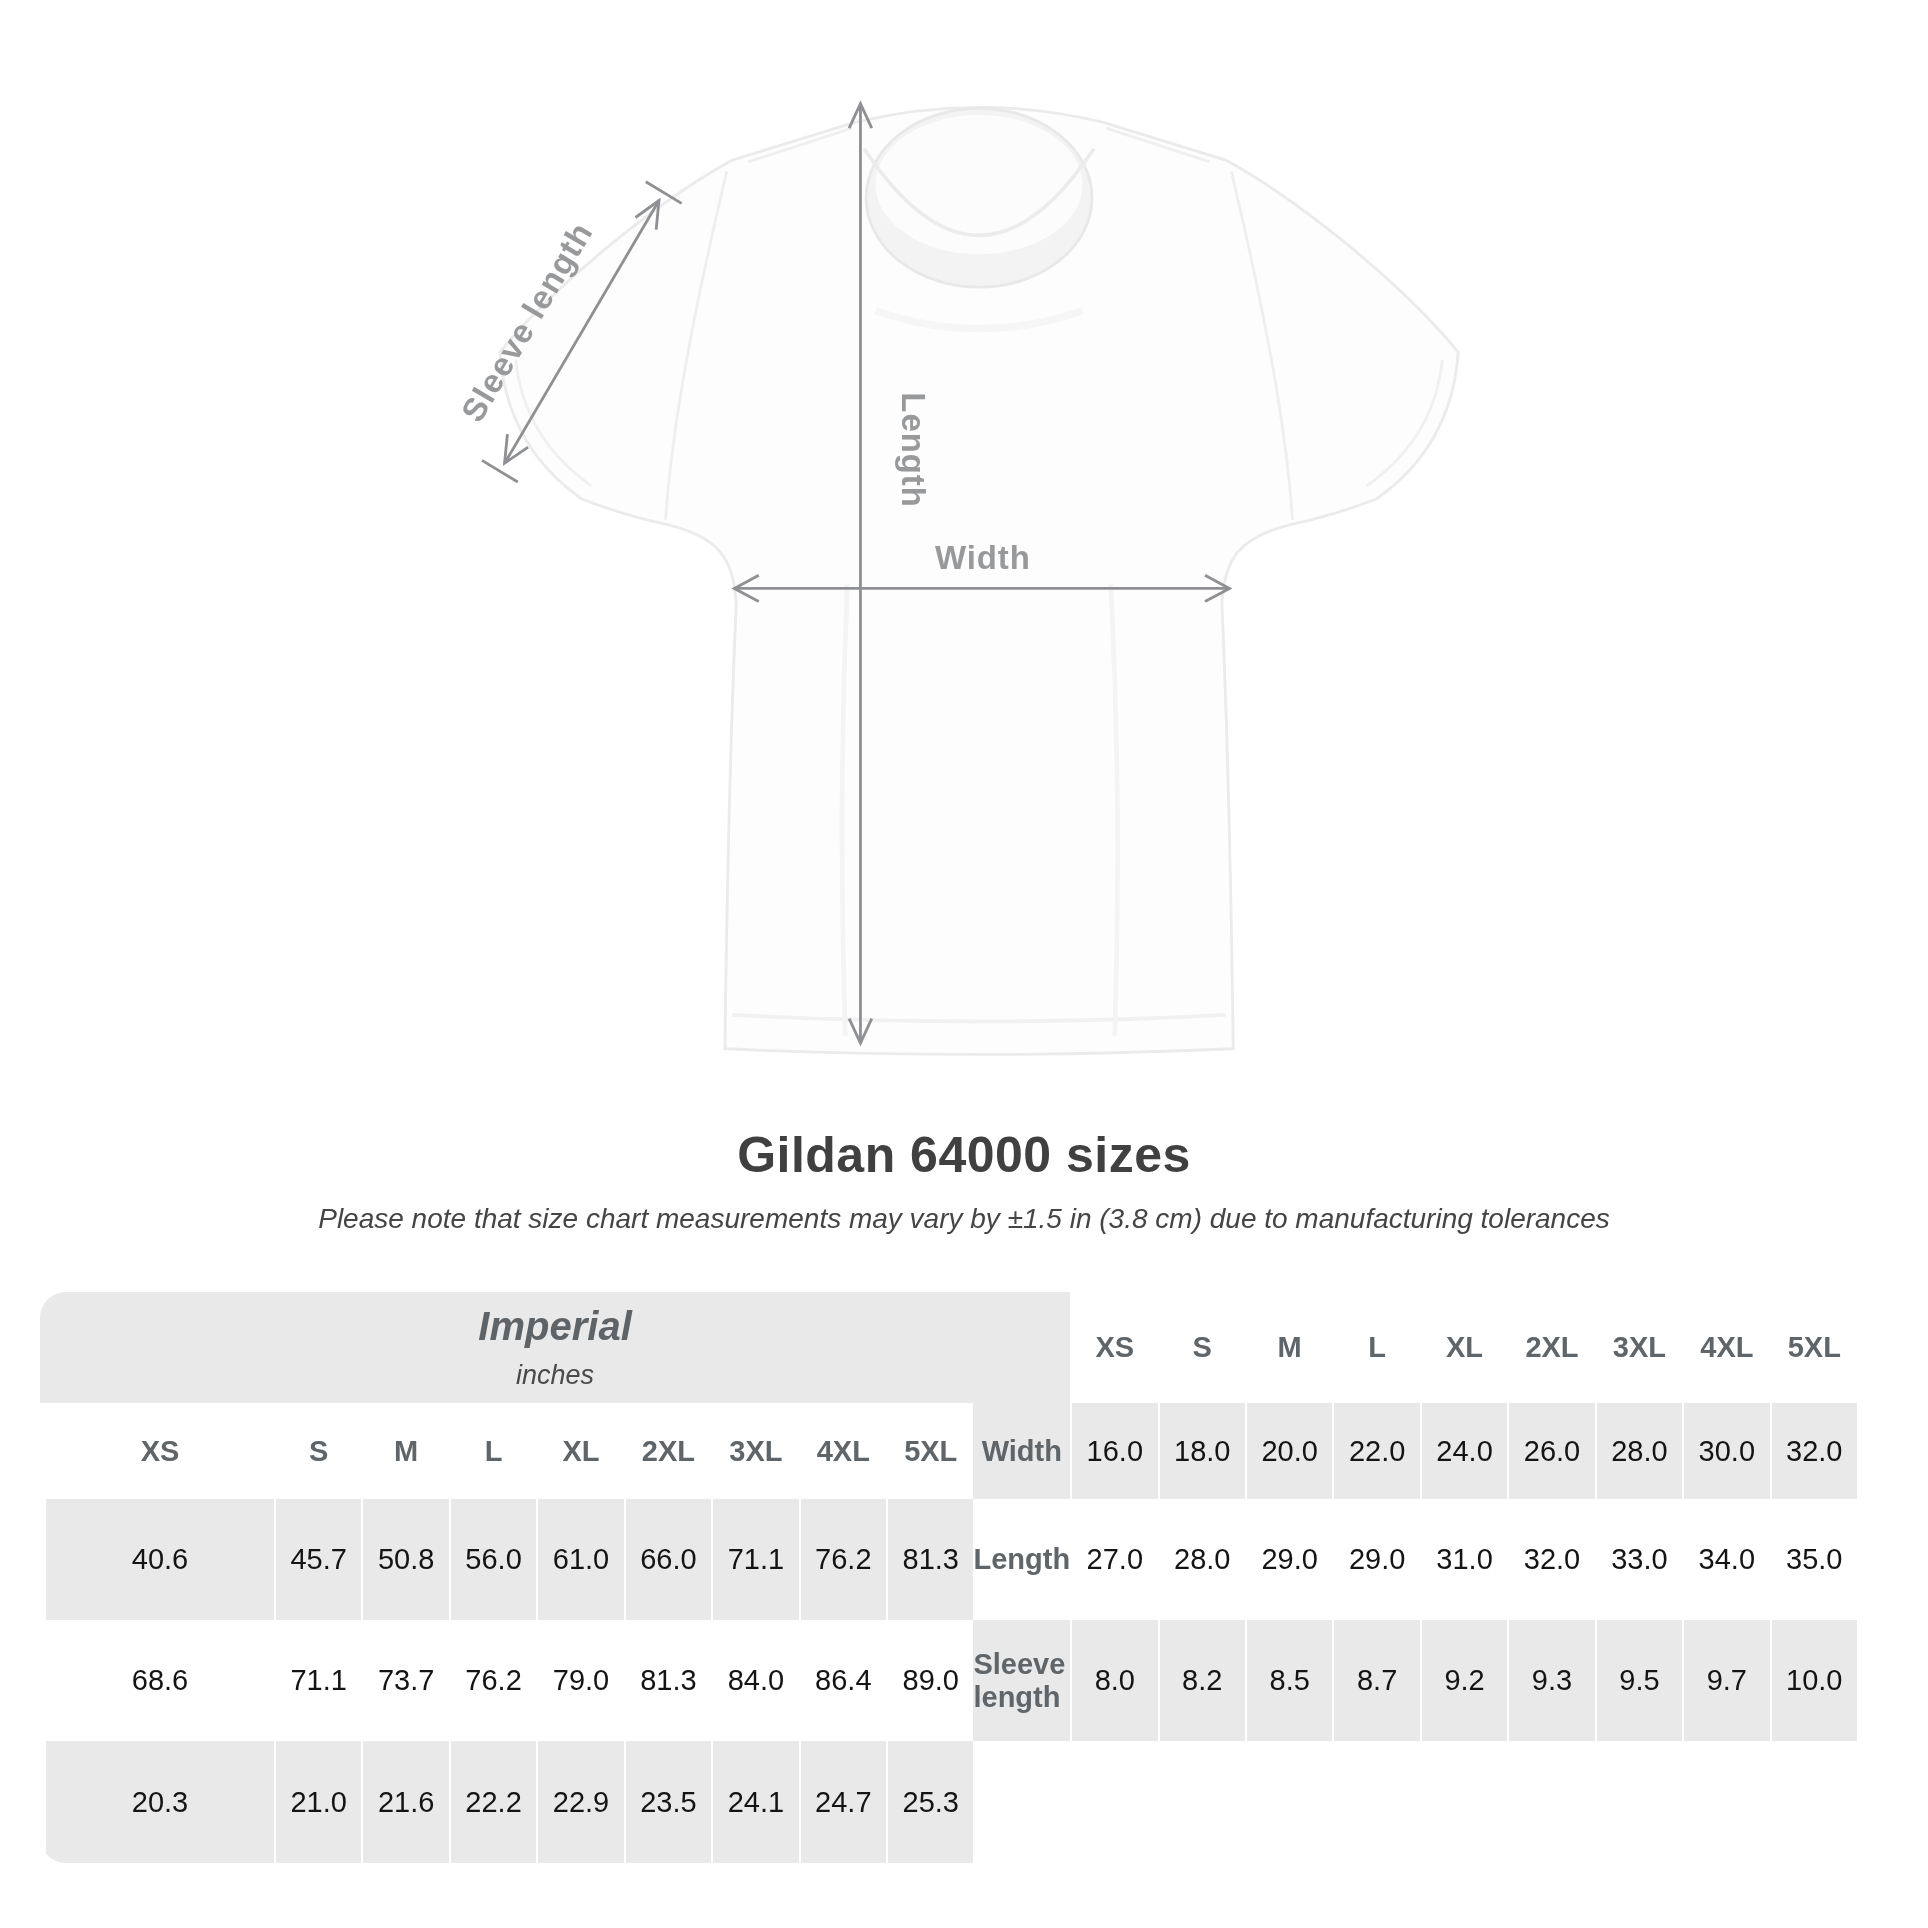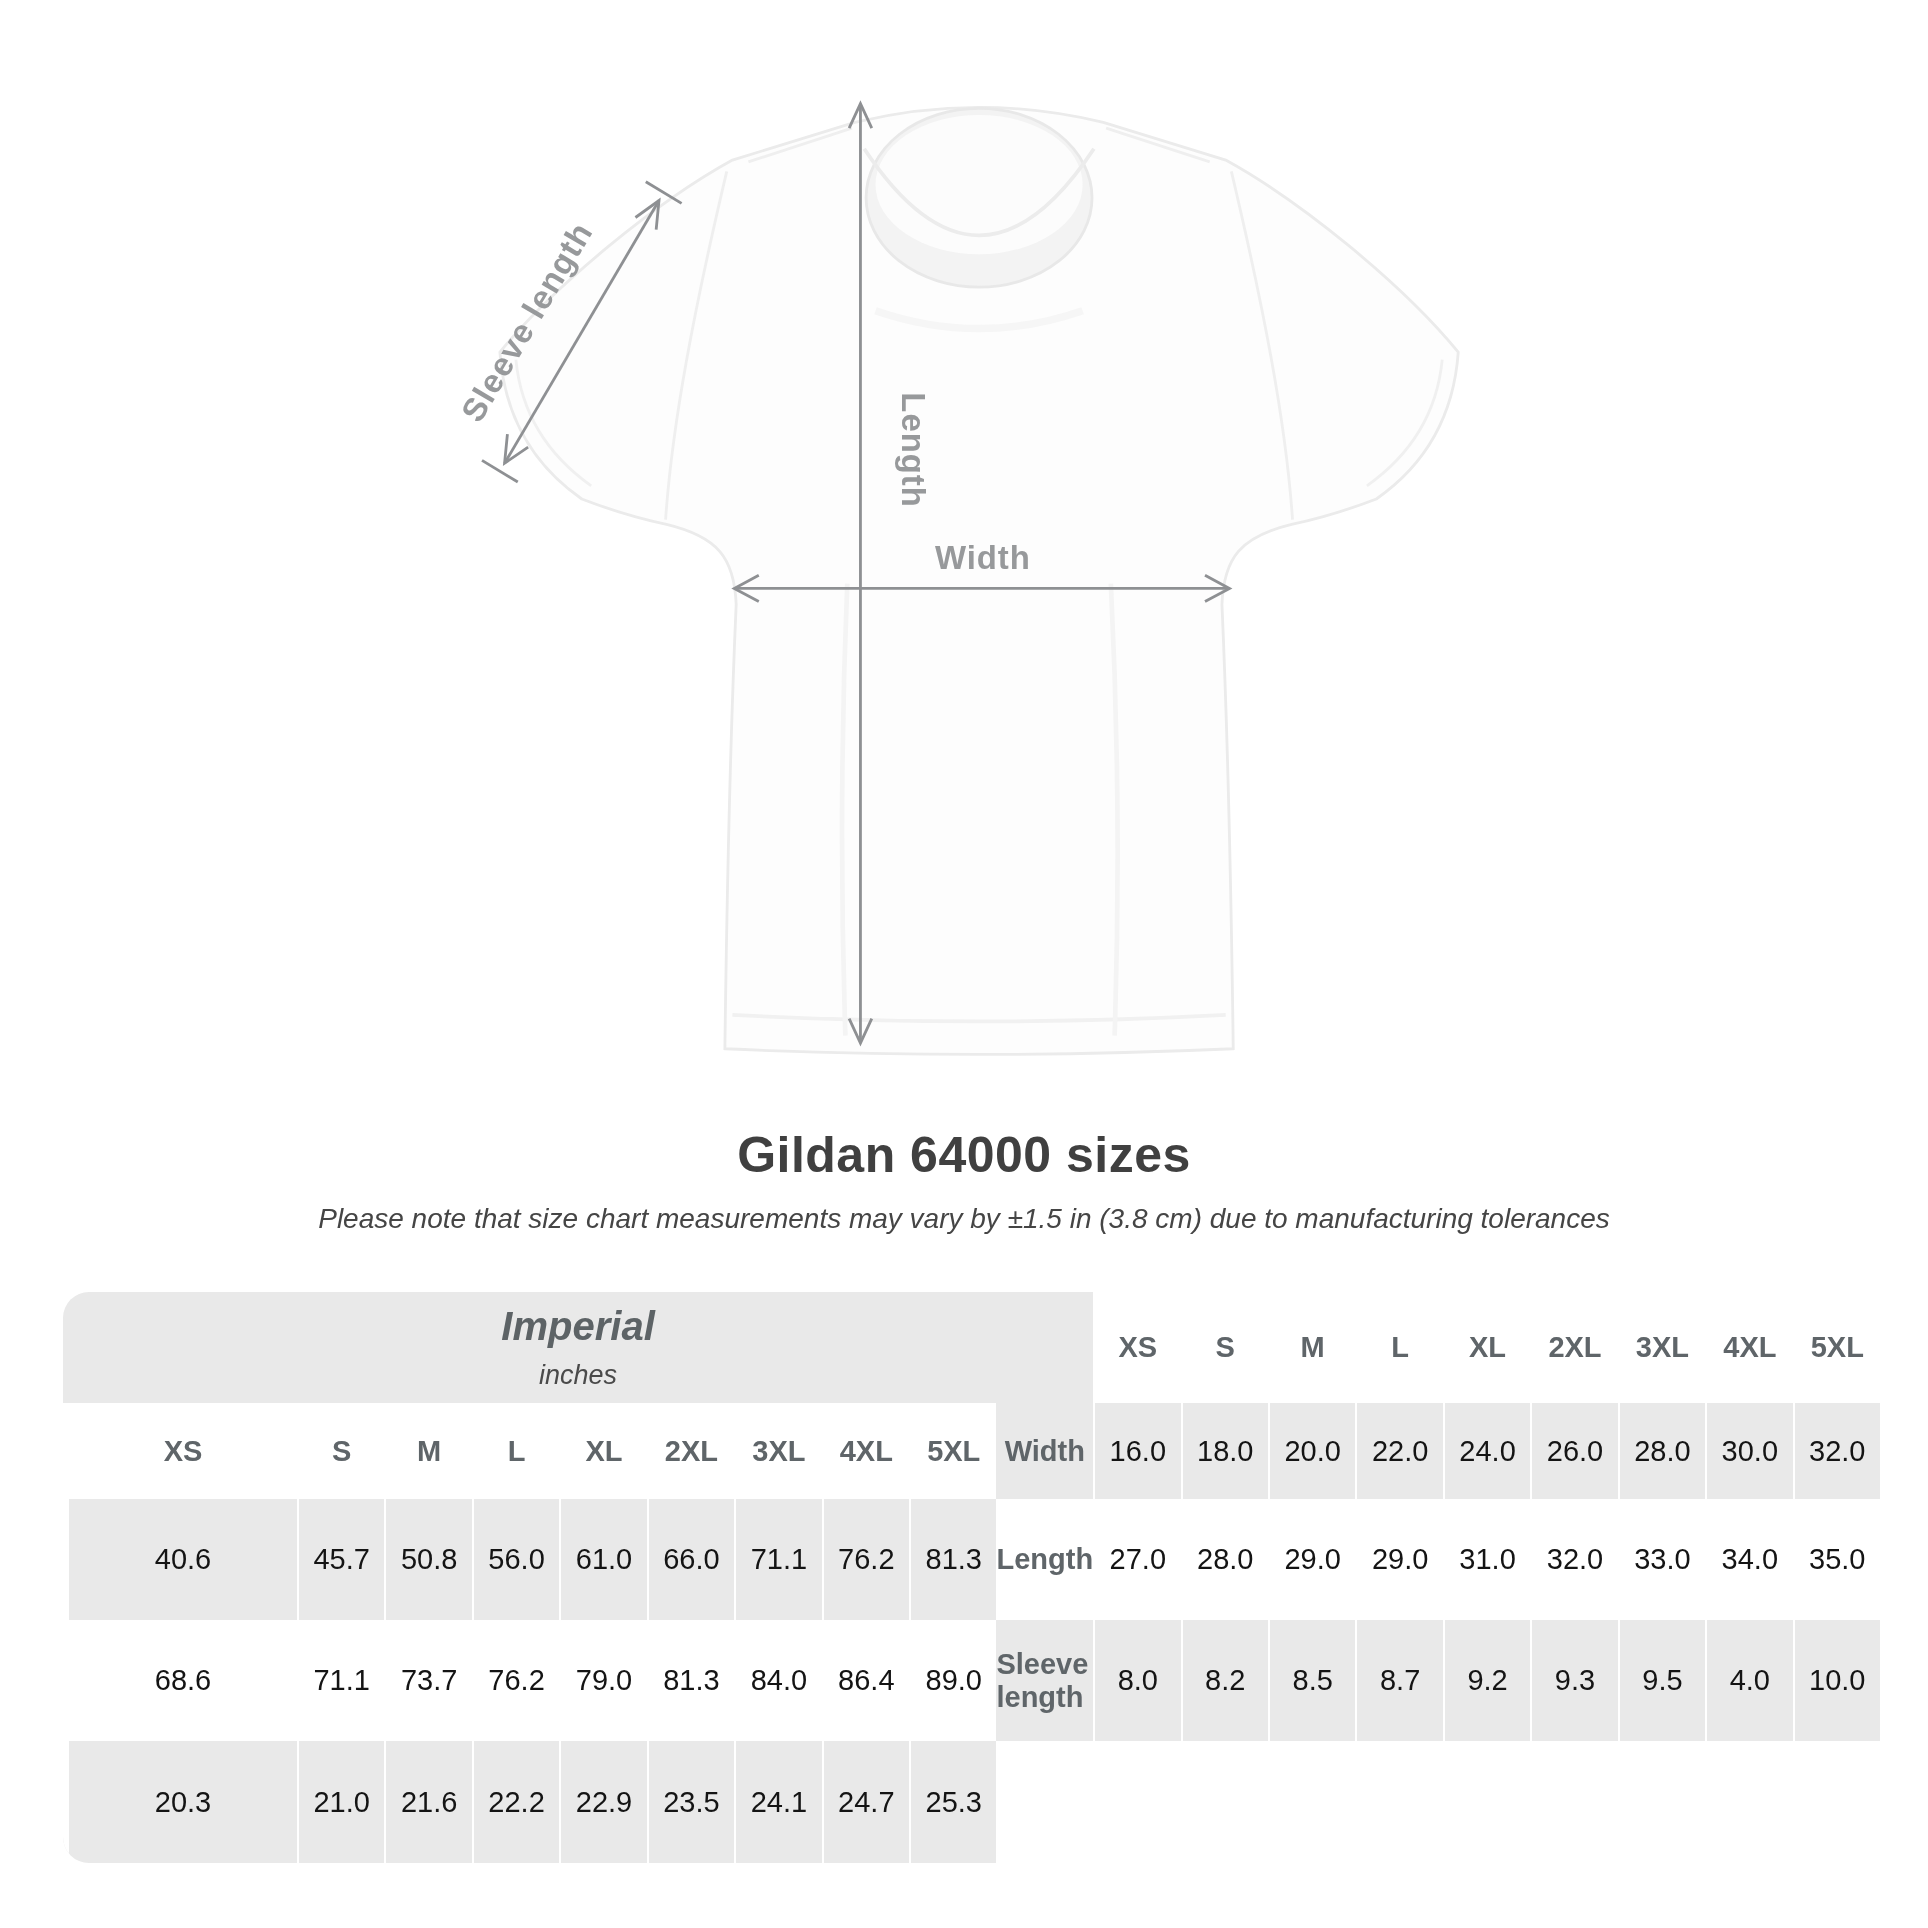--- a/index.html
+++ b/index.html
@@ -16,7 +16,7 @@
   .page-note{margin:19px 0 0 0;font-size:28px;font-style:italic;color:#454545;}
 
   
-  .table-wrap{position:absolute;left:63px;top:1292px;width:1817px;border-radius:26px;overflow:hidden;}
+  .table-wrap{position:absolute;left:40px;top:1292px;width:1817px;border-radius:26px;overflow:hidden;}
   .grid{display:grid;grid-template-columns:234px repeat(18,1fr);grid-template-rows:111px 96px 121px 121px 122px;}
   .unit-cell{background:#e9e9e9;display:flex;flex-direction:column;align-items:center;justify-content:center;grid-row:1;}
   .unit-cell.imperial{grid-column:1 / span 10;}

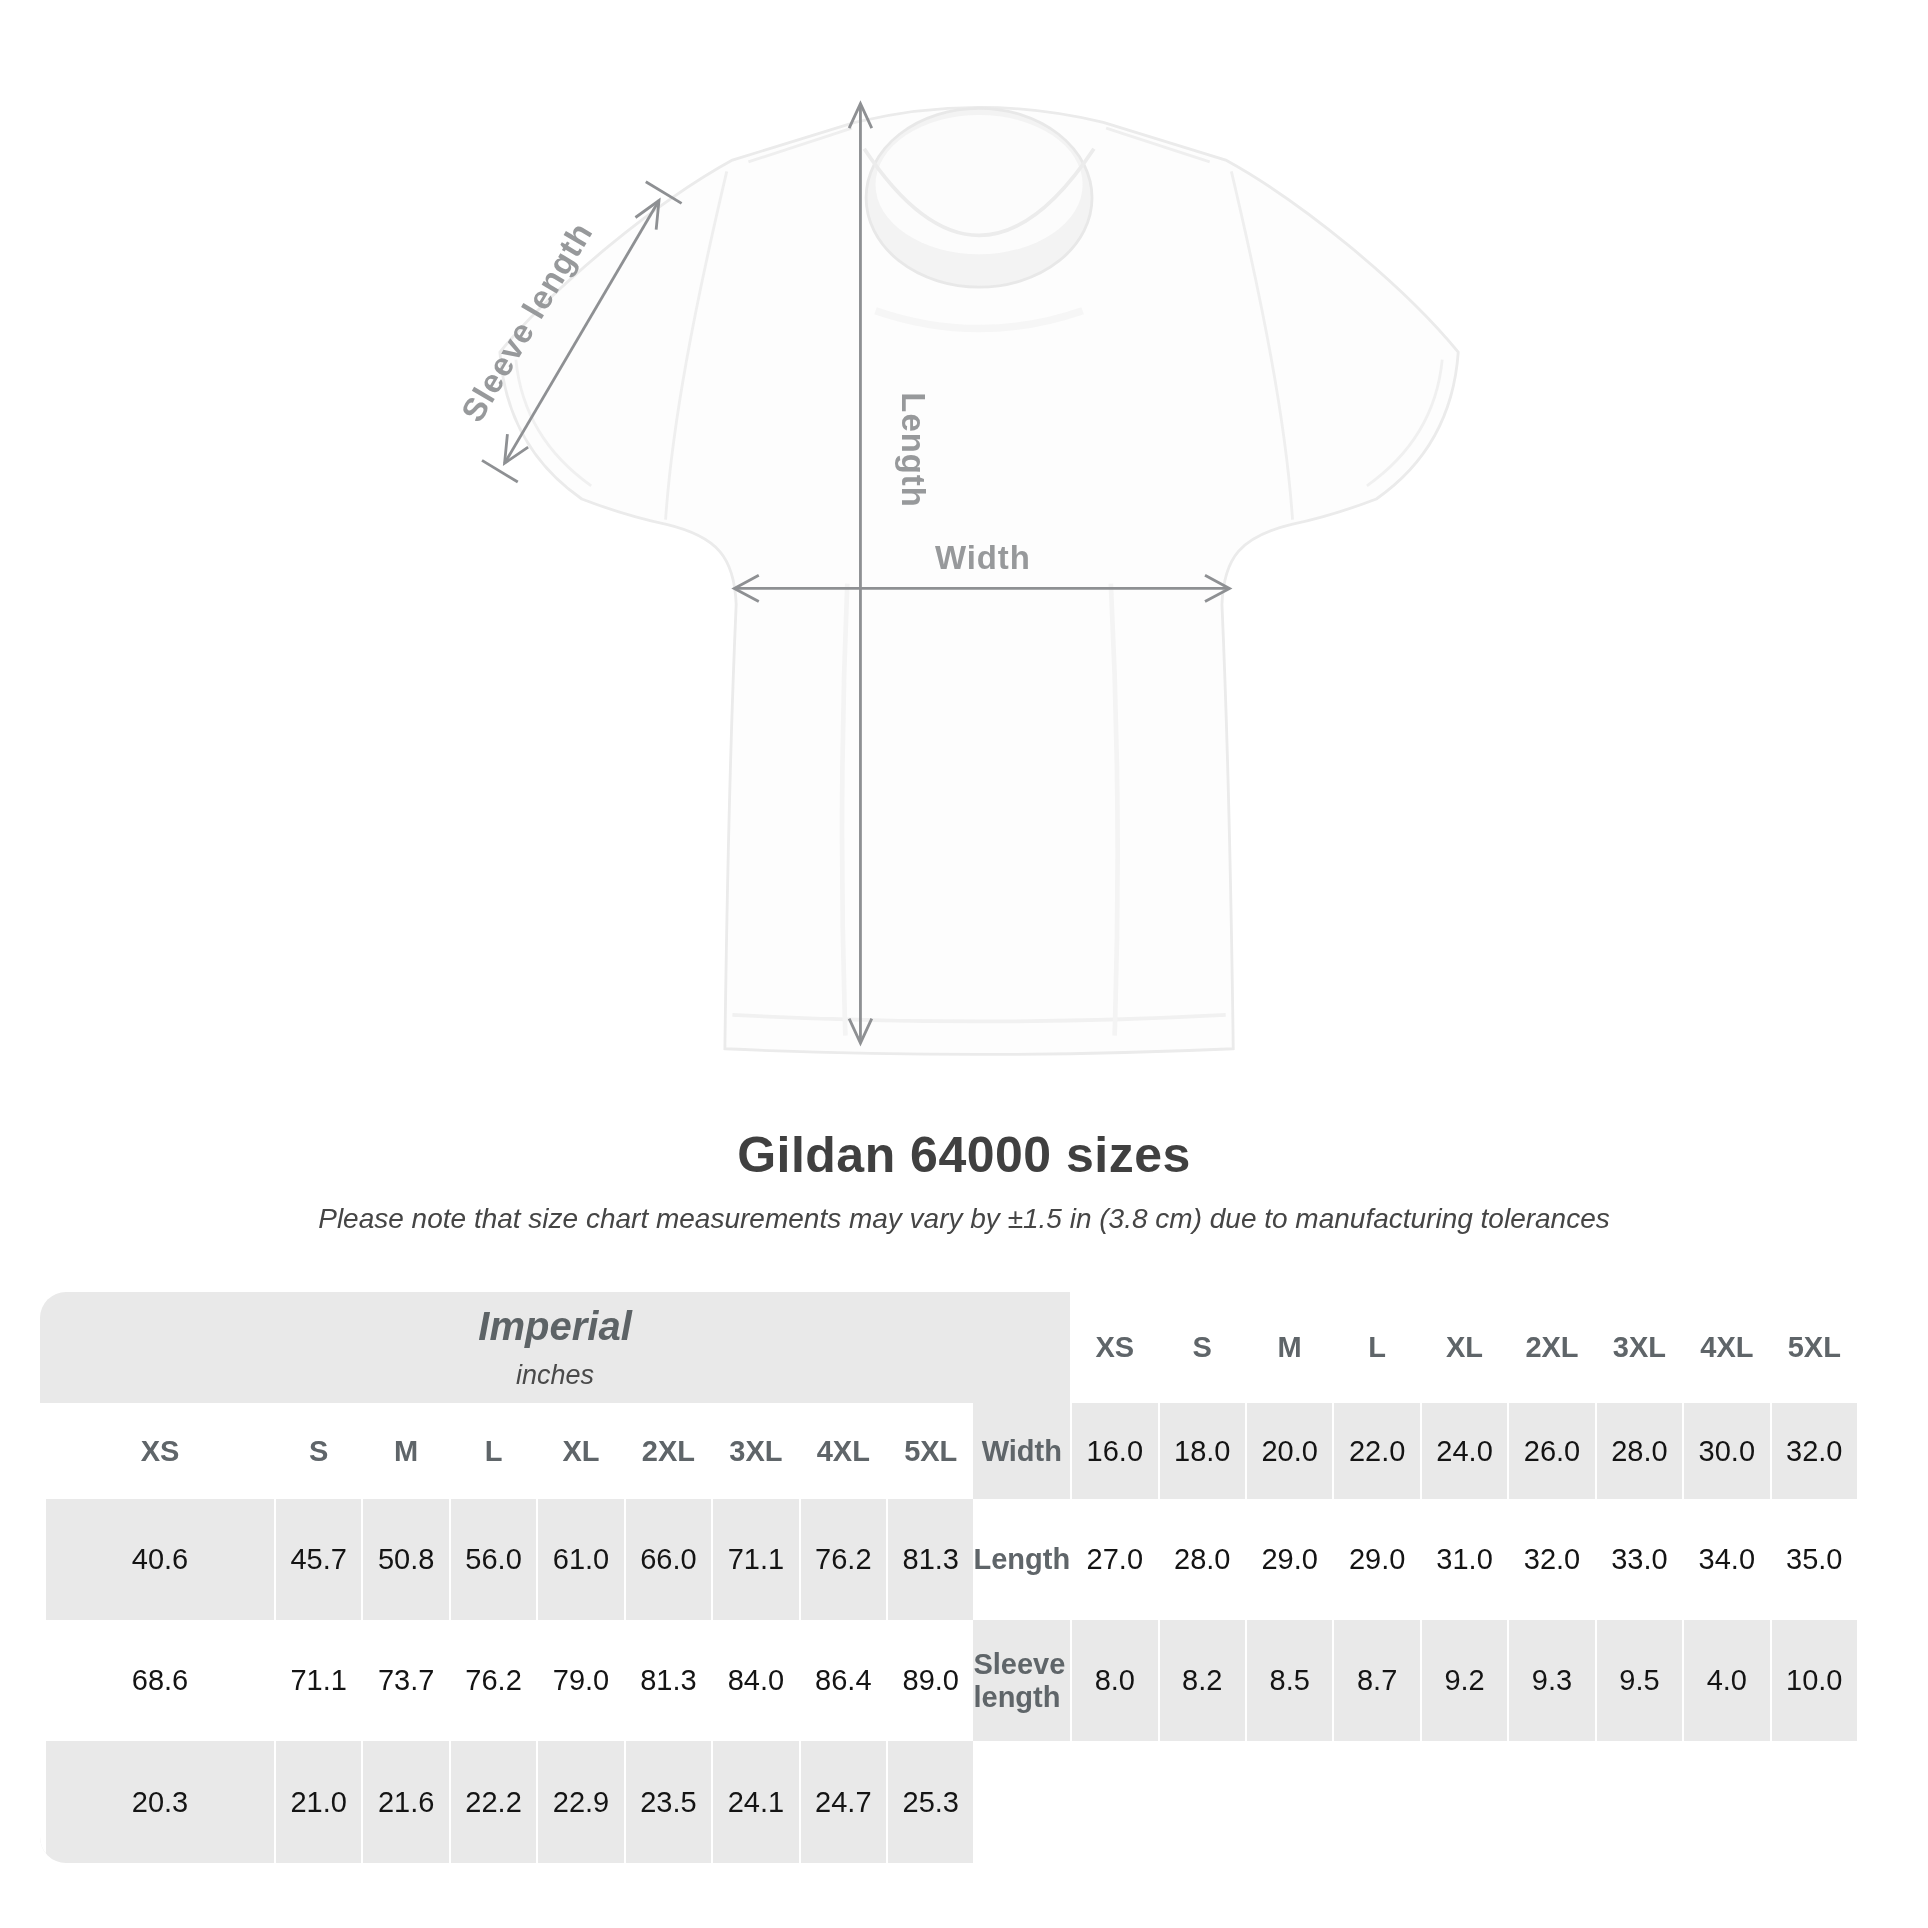--- a/index.html
+++ b/index.html
@@ -171,7 +171,7 @@
         <div class="cell val sep gray">9.2</div>
         <div class="cell val sep gray">9.3</div>
         <div class="cell val sep gray">9.5</div>
-        <div class="cell val sep gray">4.0</div>
+        <div class="cell val sep gray">9.7</div>
         <div class="cell val sep gray">10.0</div>
         <div class="cell val sep gray msep">20.3</div>
         <div class="cell val sep gray">21.0</div>

